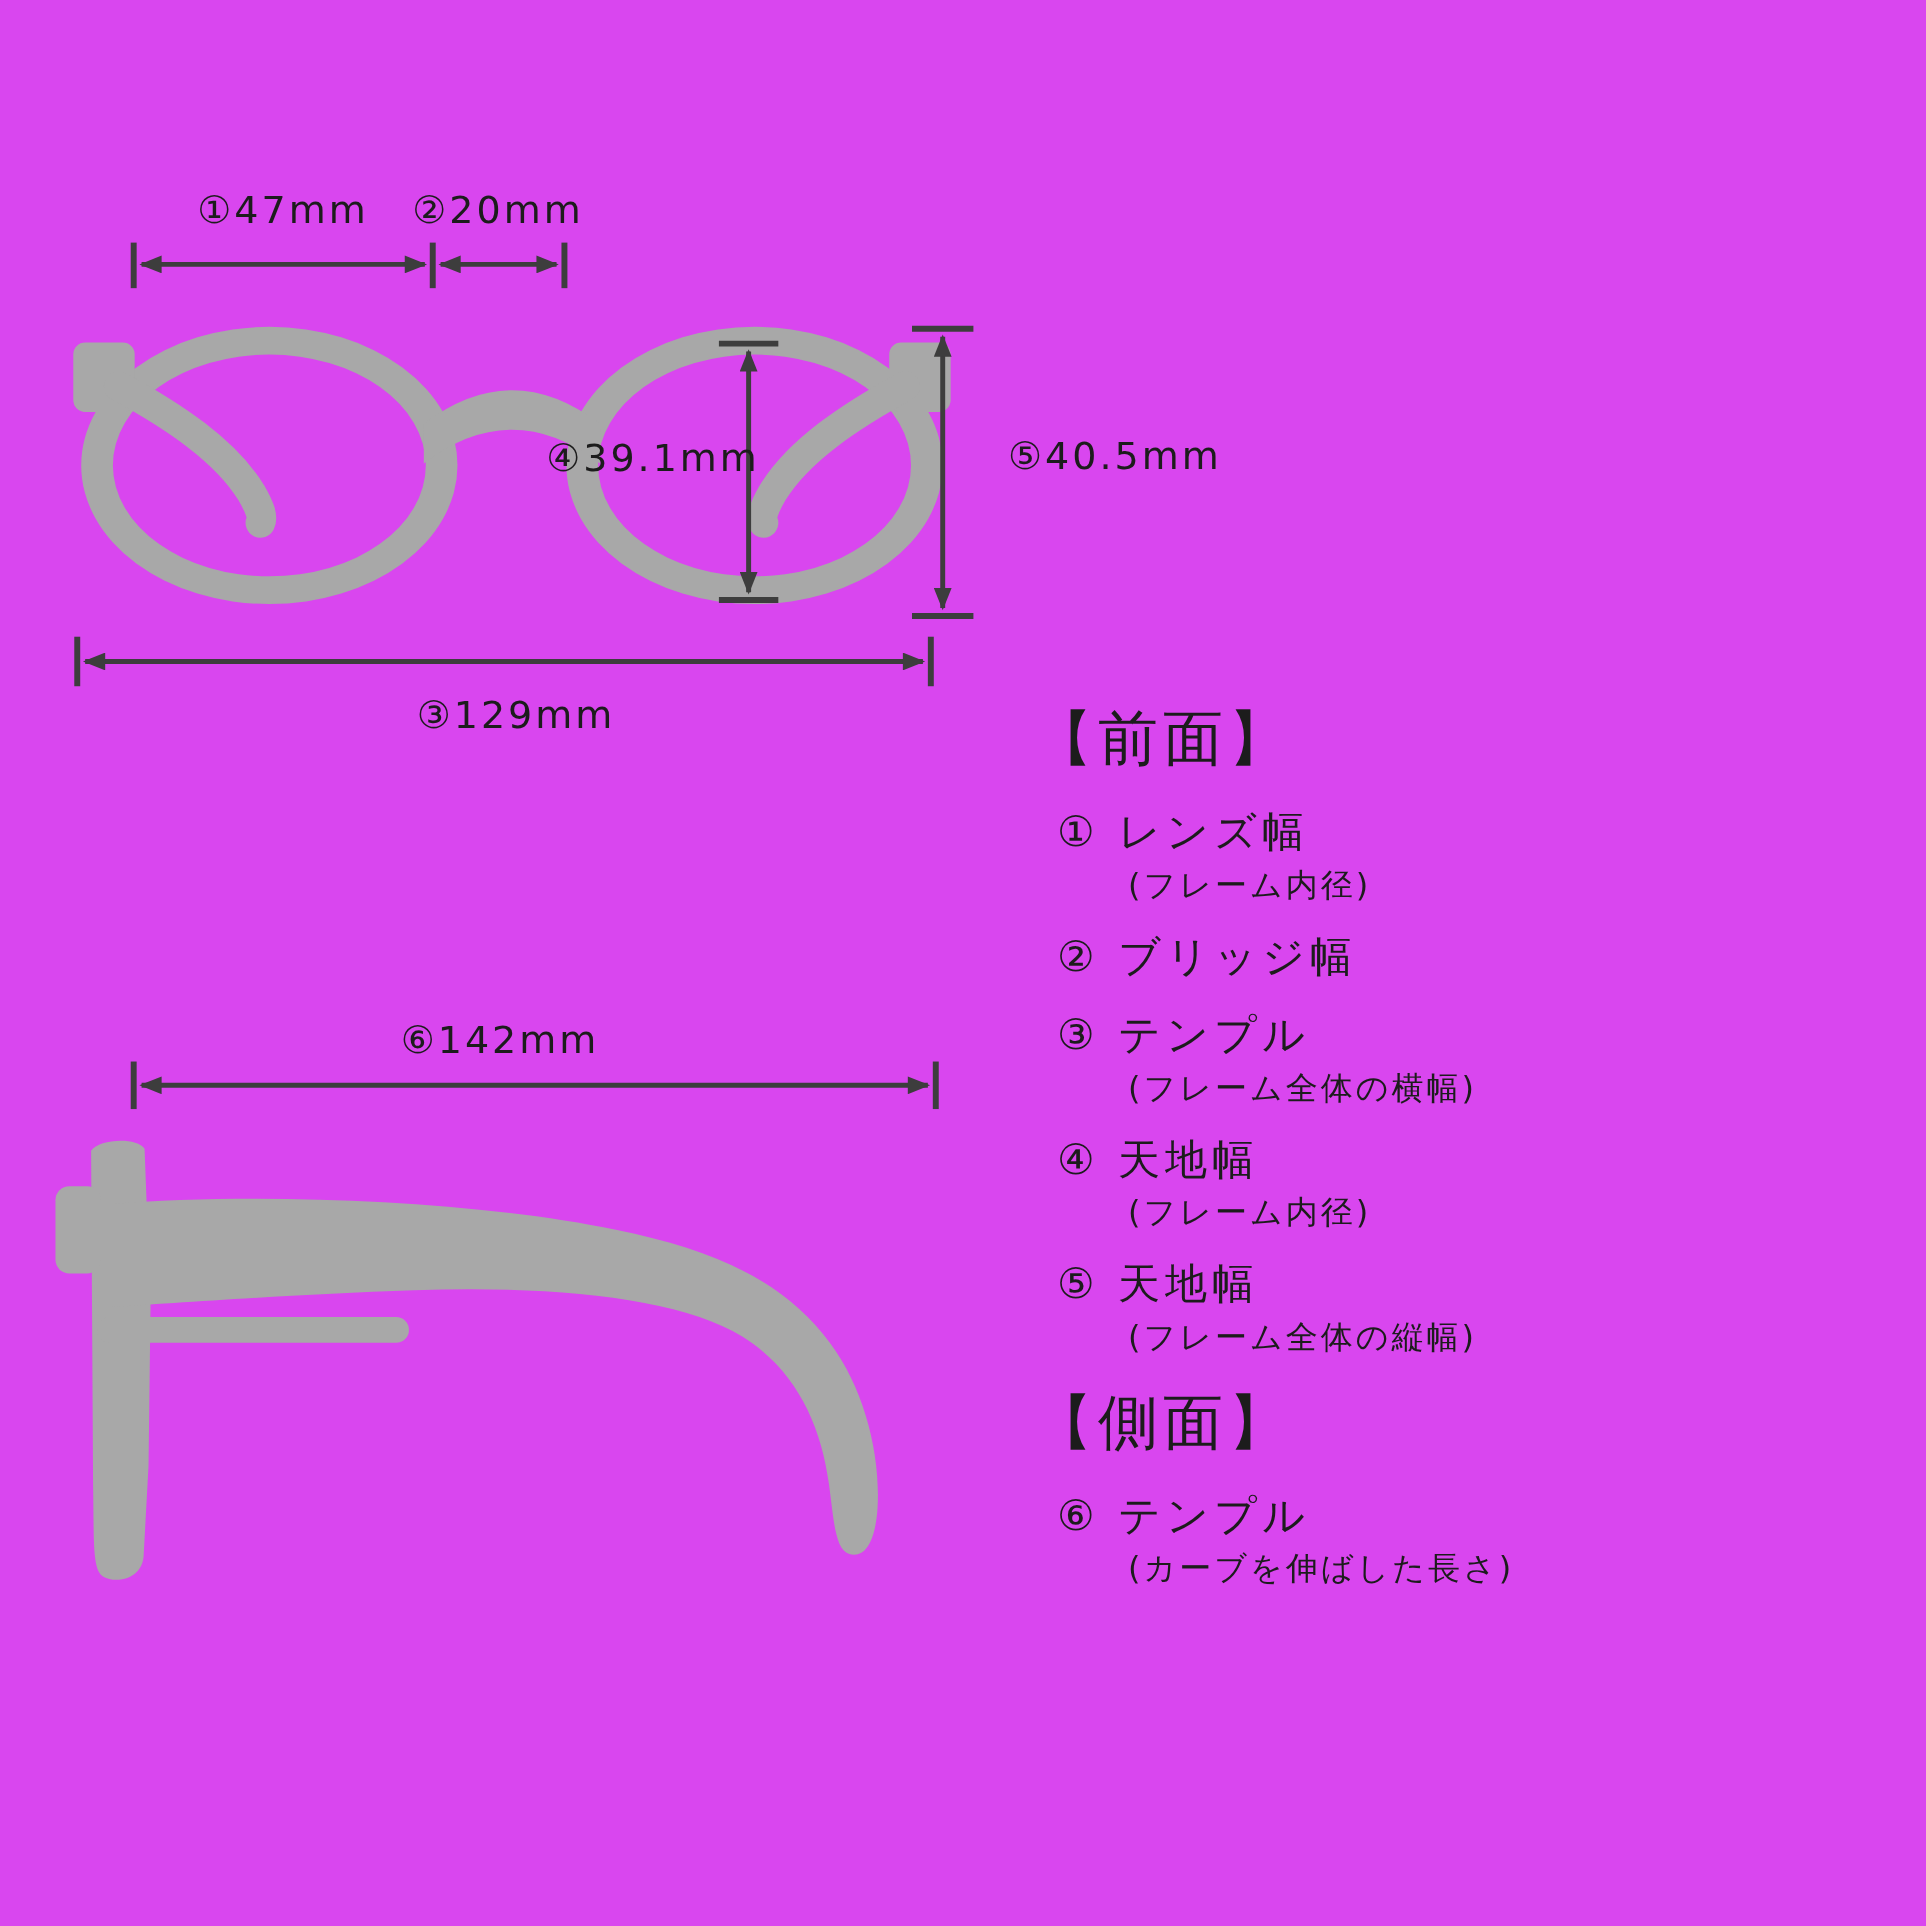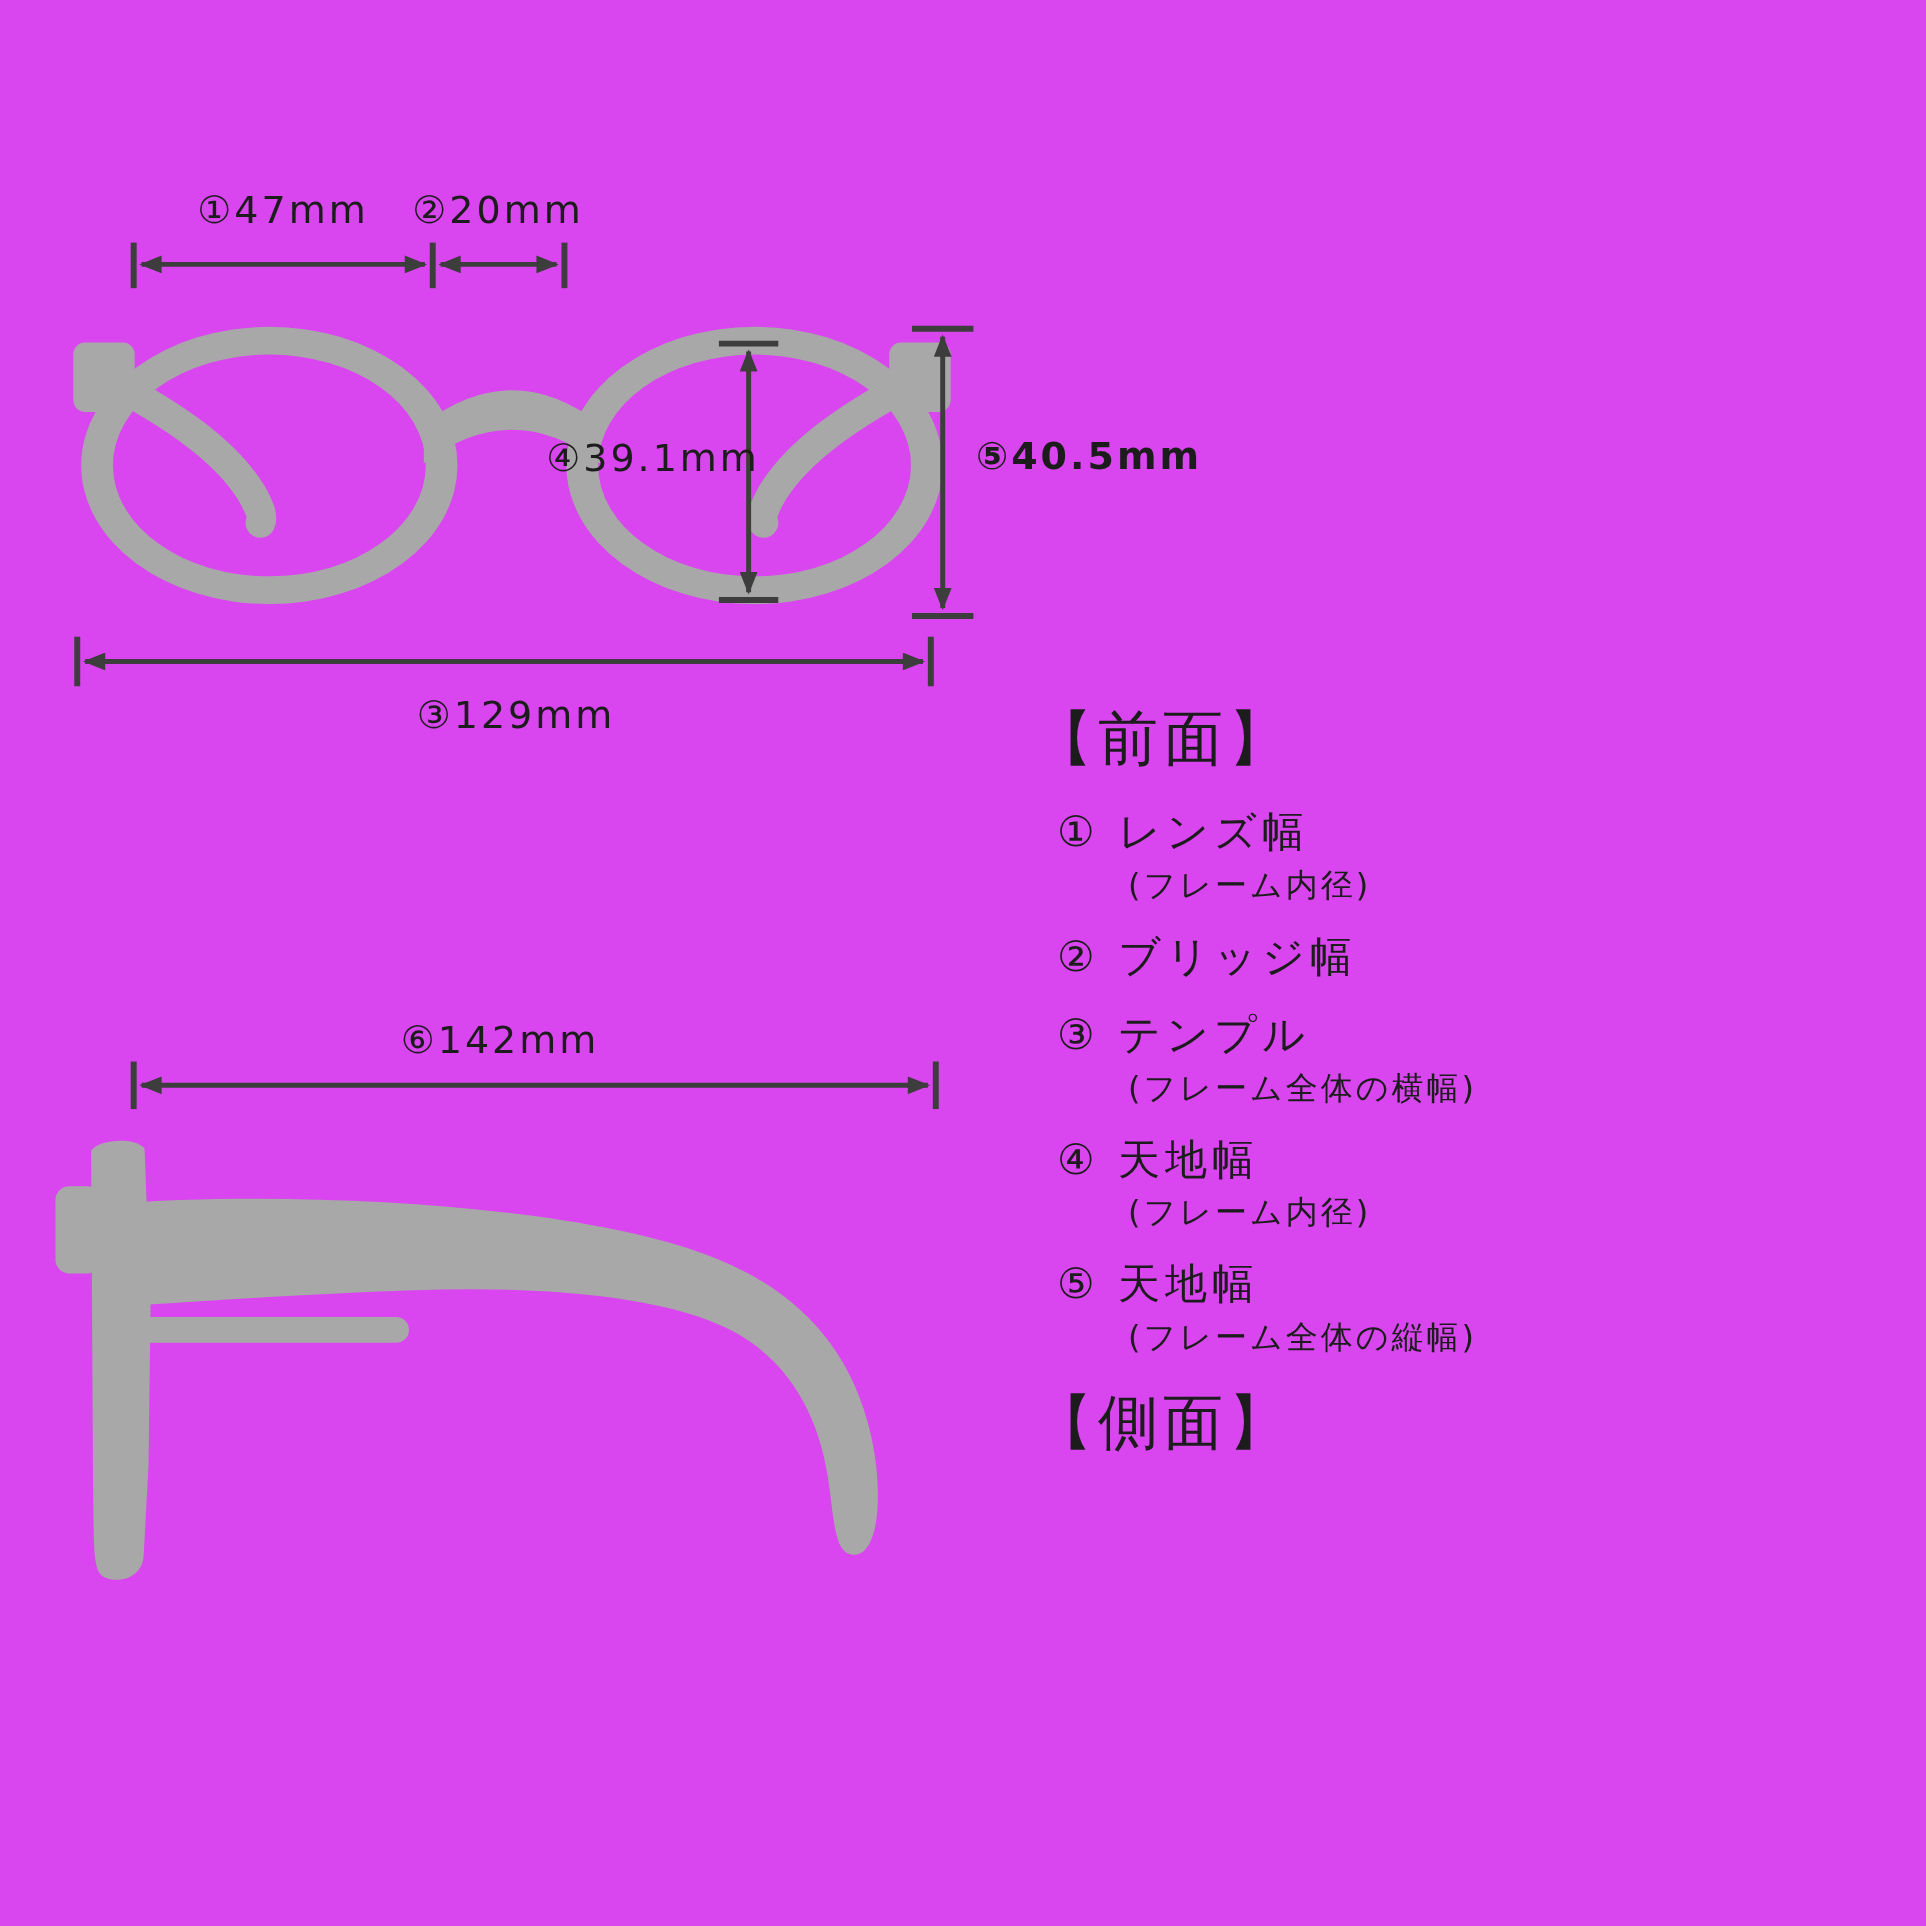--- a/index.html
+++ b/index.html
@@ -121,7 +121,7 @@
   <div class="dim-label centered" style="left:498px;top:188px;">②20mm</div>
   <div class="dim-label centered" style="left:516px;top:693px;">③129mm</div>
   <div class="dim-label centered" style="left:653px;top:436px;">④39.1mm</div>
-  <div class="dim-label" style="left:976px;top:434px;font-weight:bold;">⑤40.5mm</div>
+  <div class="dim-label" style="left:1008px;top:434px;">⑤40.5mm</div>
   <div class="dim-label centered" style="left:500px;top:1018px;">⑥142mm</div>
 
   <div class="legend">

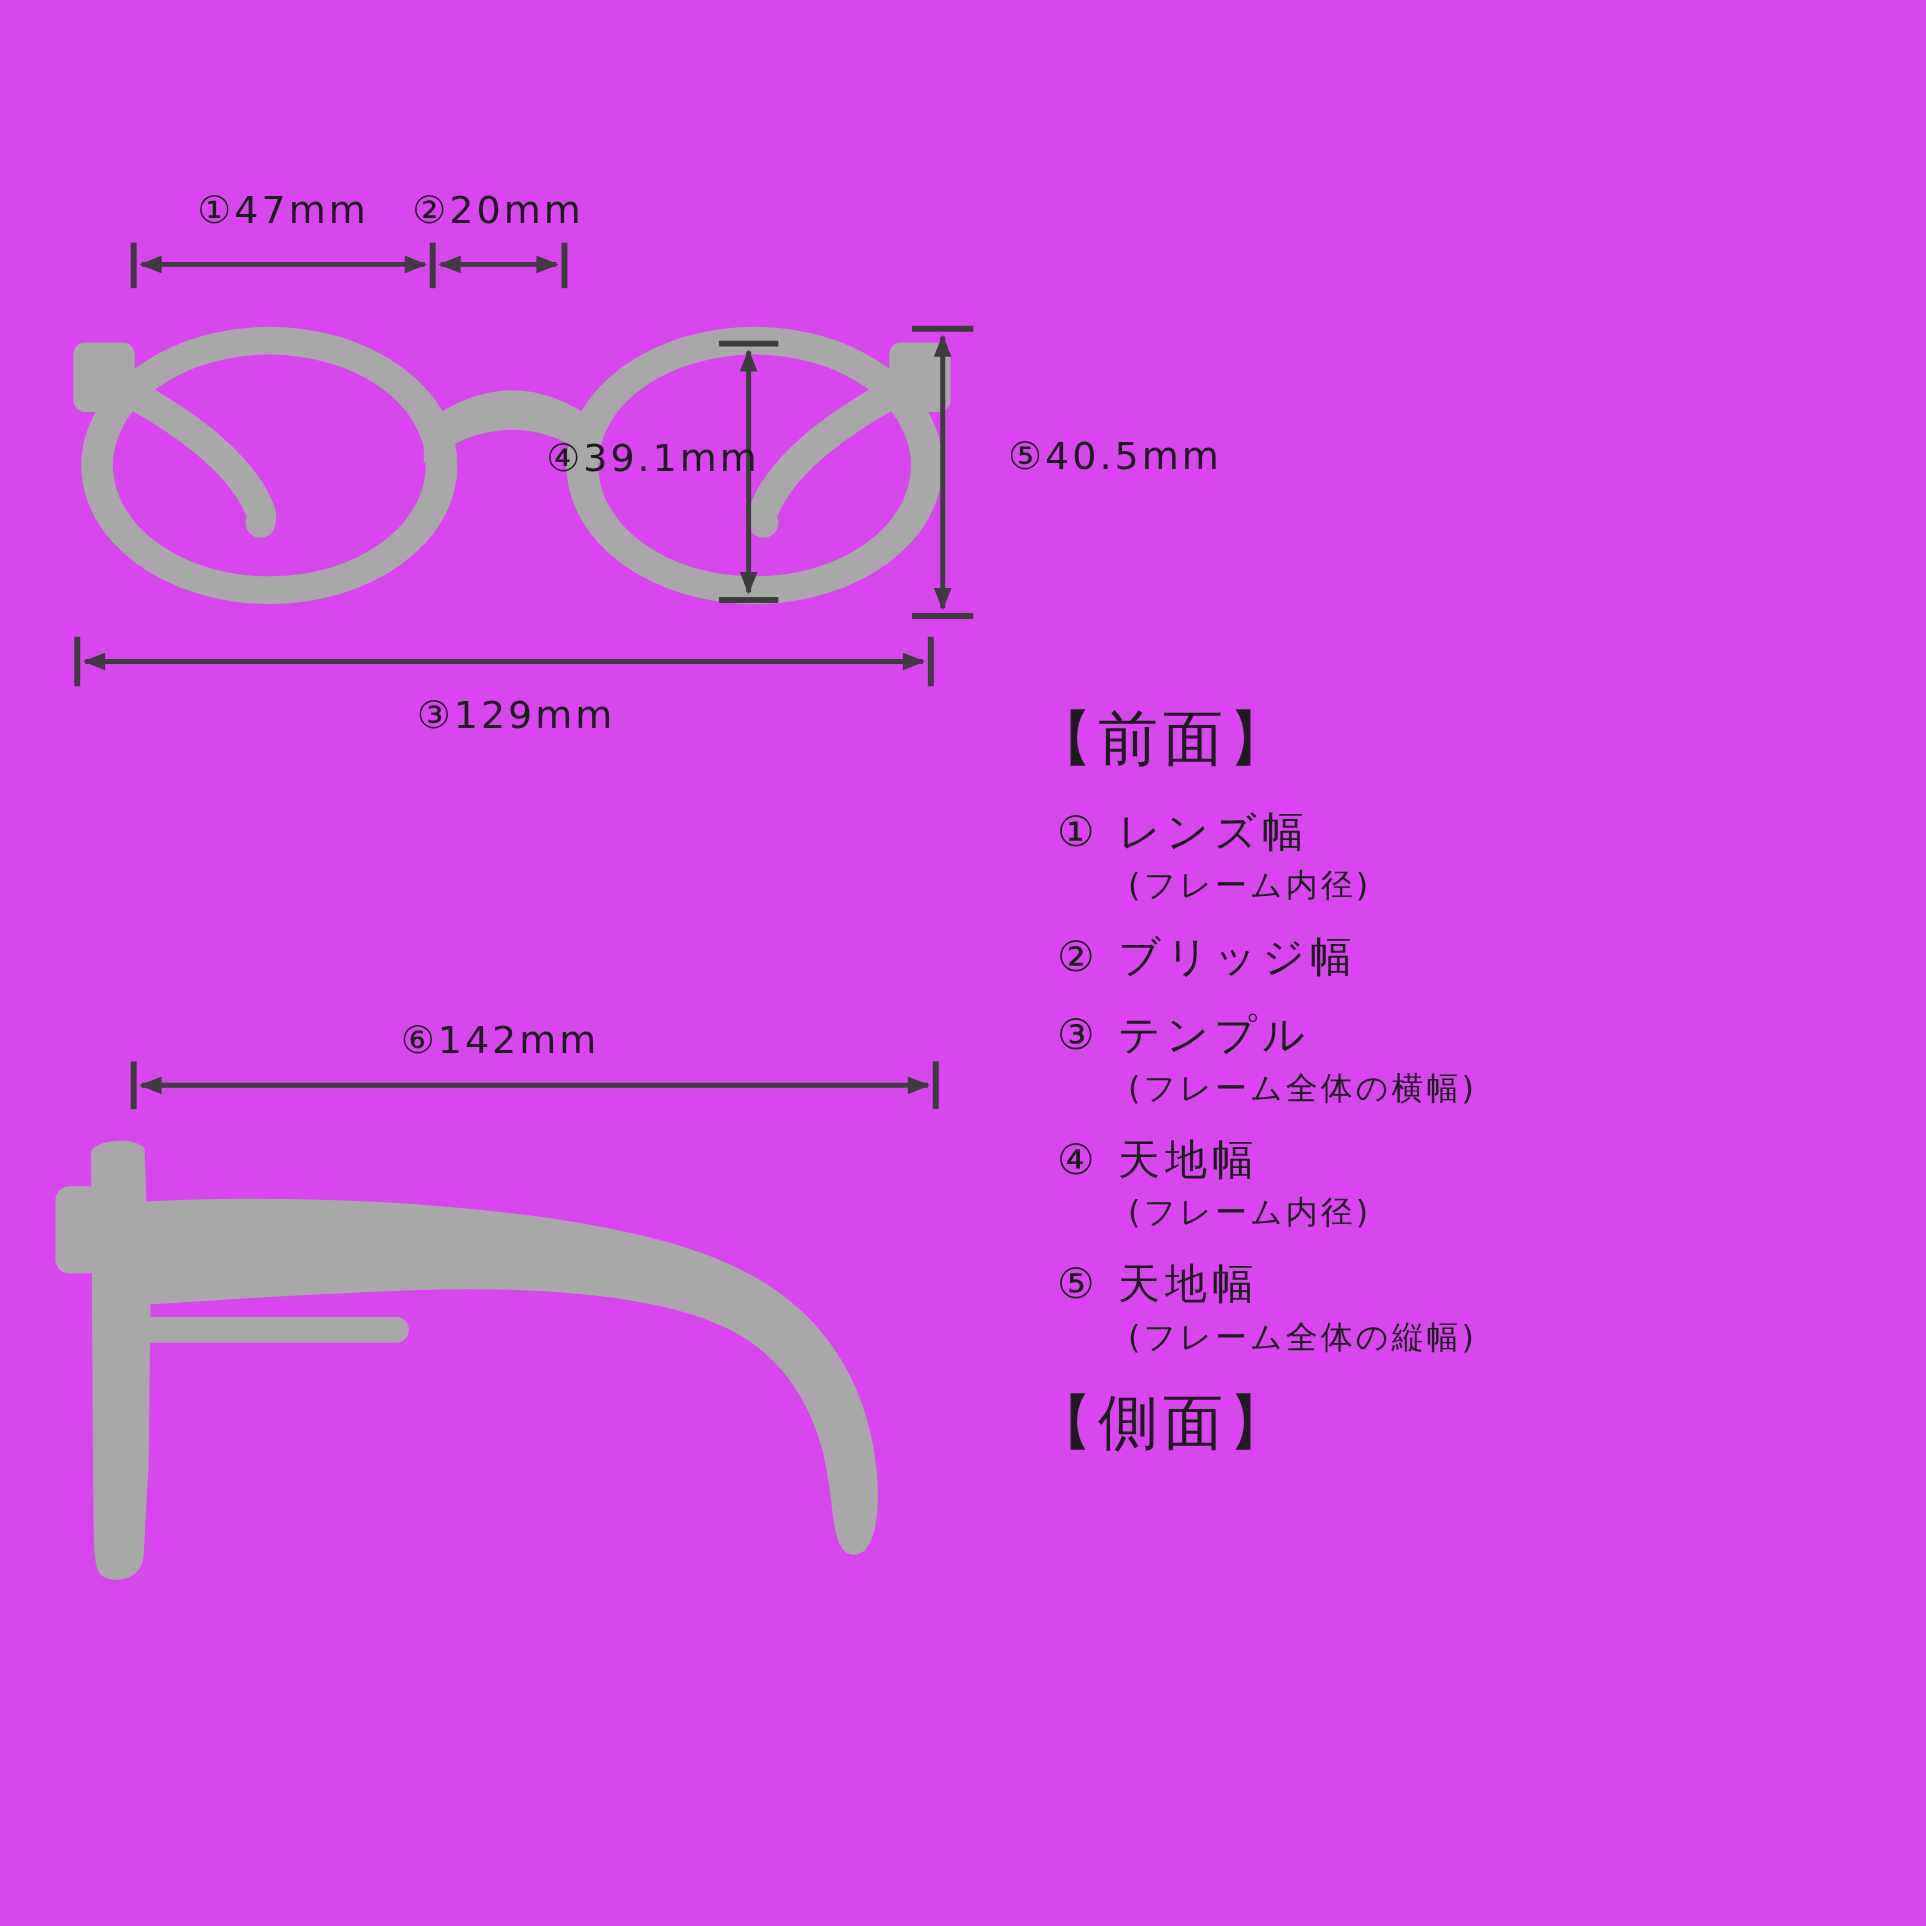--- a/index.html
+++ b/index.html
@@ -153,6 +153,10 @@
 
     <div class="legend-header side">【側面】</div>
 
+    <div class="legend-item">
+      <div class="legend-label">⑥ テンプル</div>
+      <div class="legend-note">(カーブを伸ばした長さ)</div>
+    </div>
   </div>
 
 </div>

